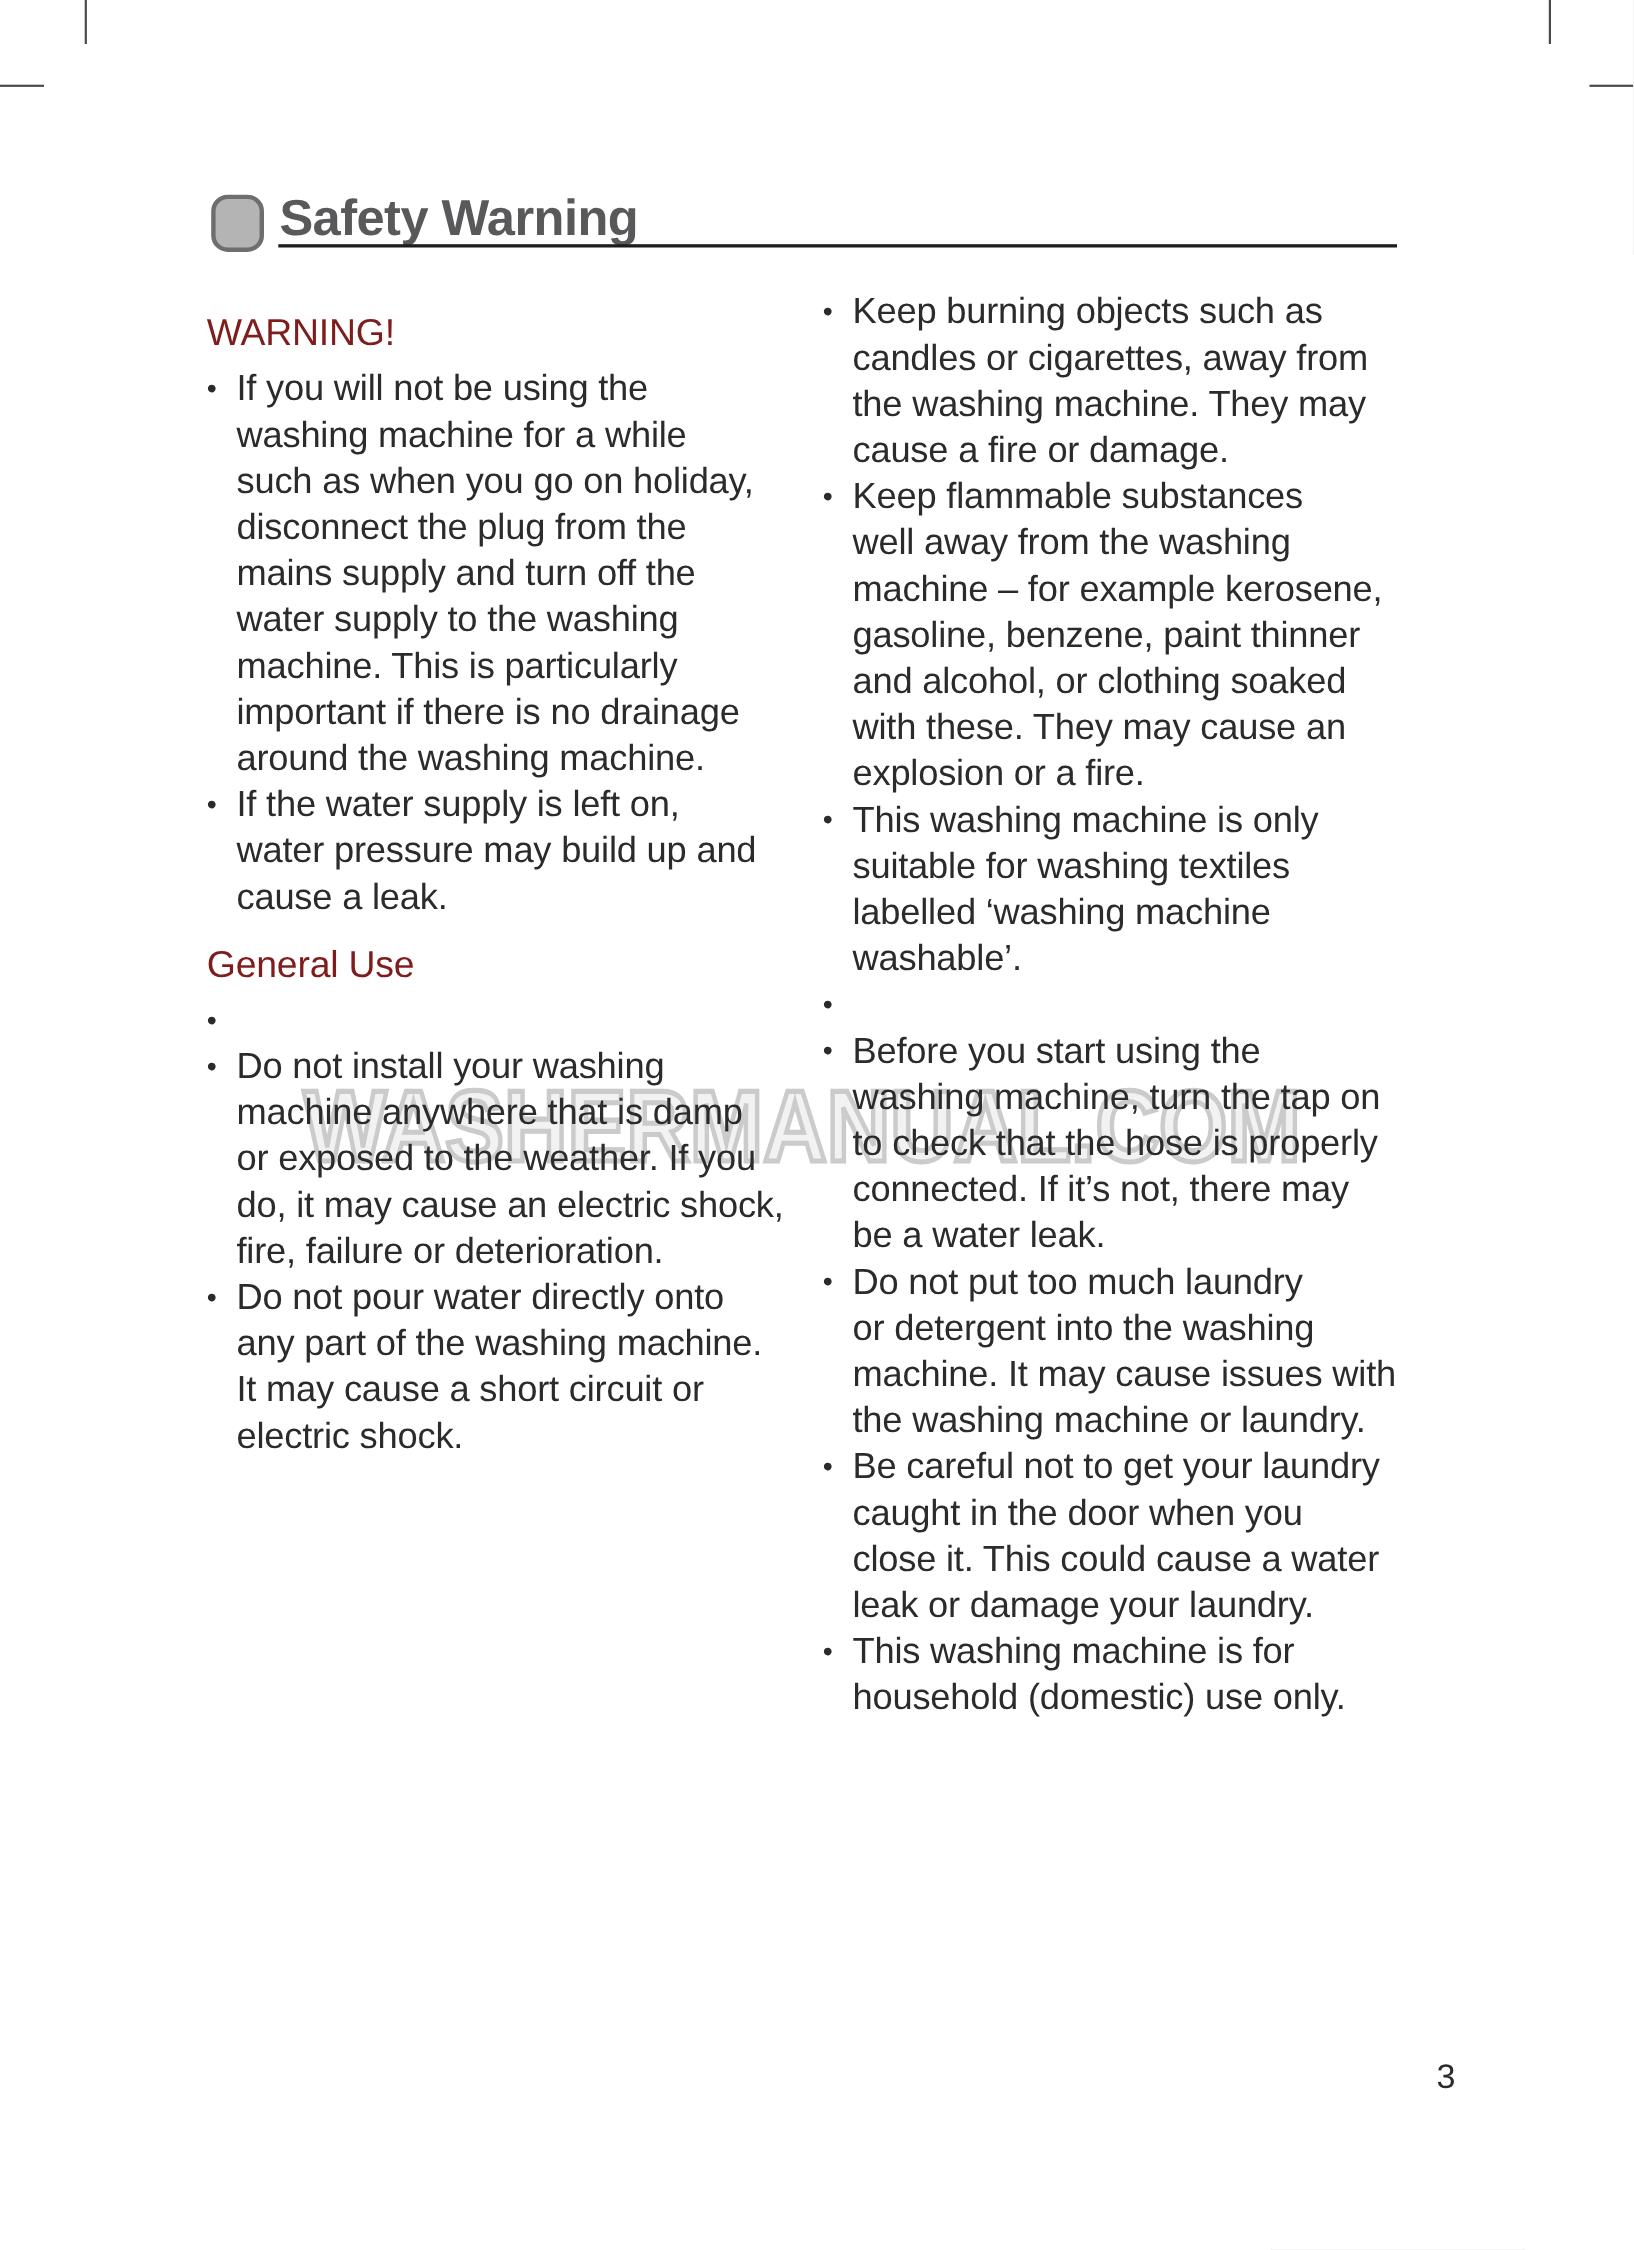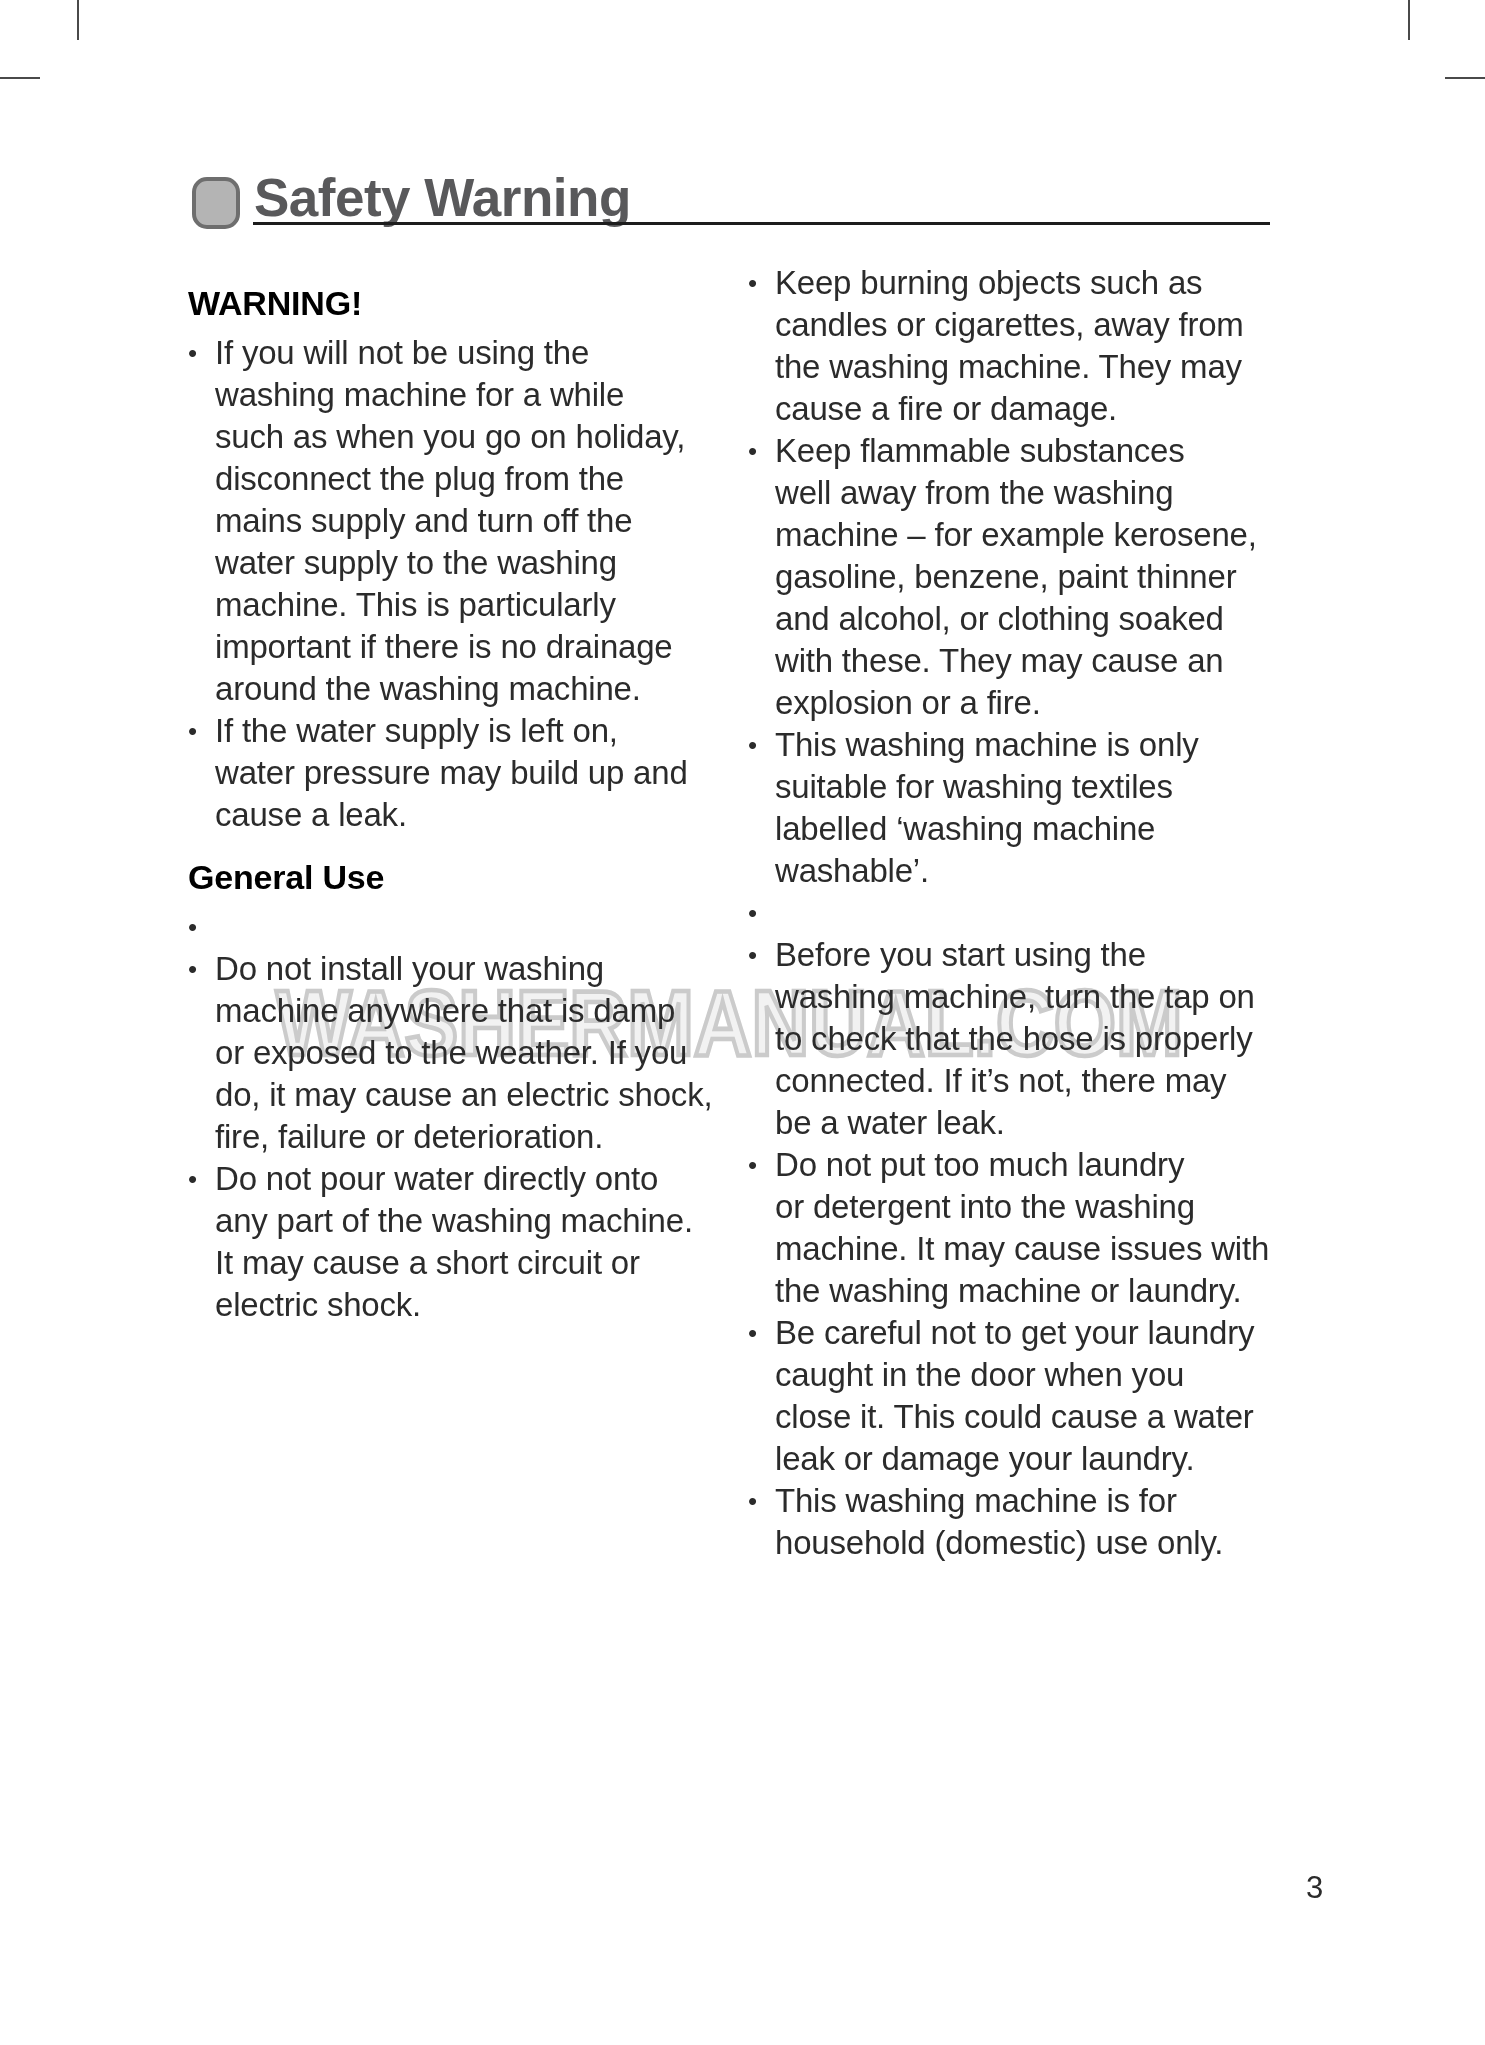--- a/index.html
+++ b/index.html
@@ -26,7 +26,7 @@
   }
   .page-title {
     position:absolute; left:254px; top:172px; margin:0;
-    font-size:53px; font-weight:bold; letter-spacing:-0.5px;
+    font-size:46px; font-weight:bold; letter-spacing:-0.5px;
     color:#59595b; line-height:52px; white-space:nowrap;text-align:right;
   }
   .title-underline {

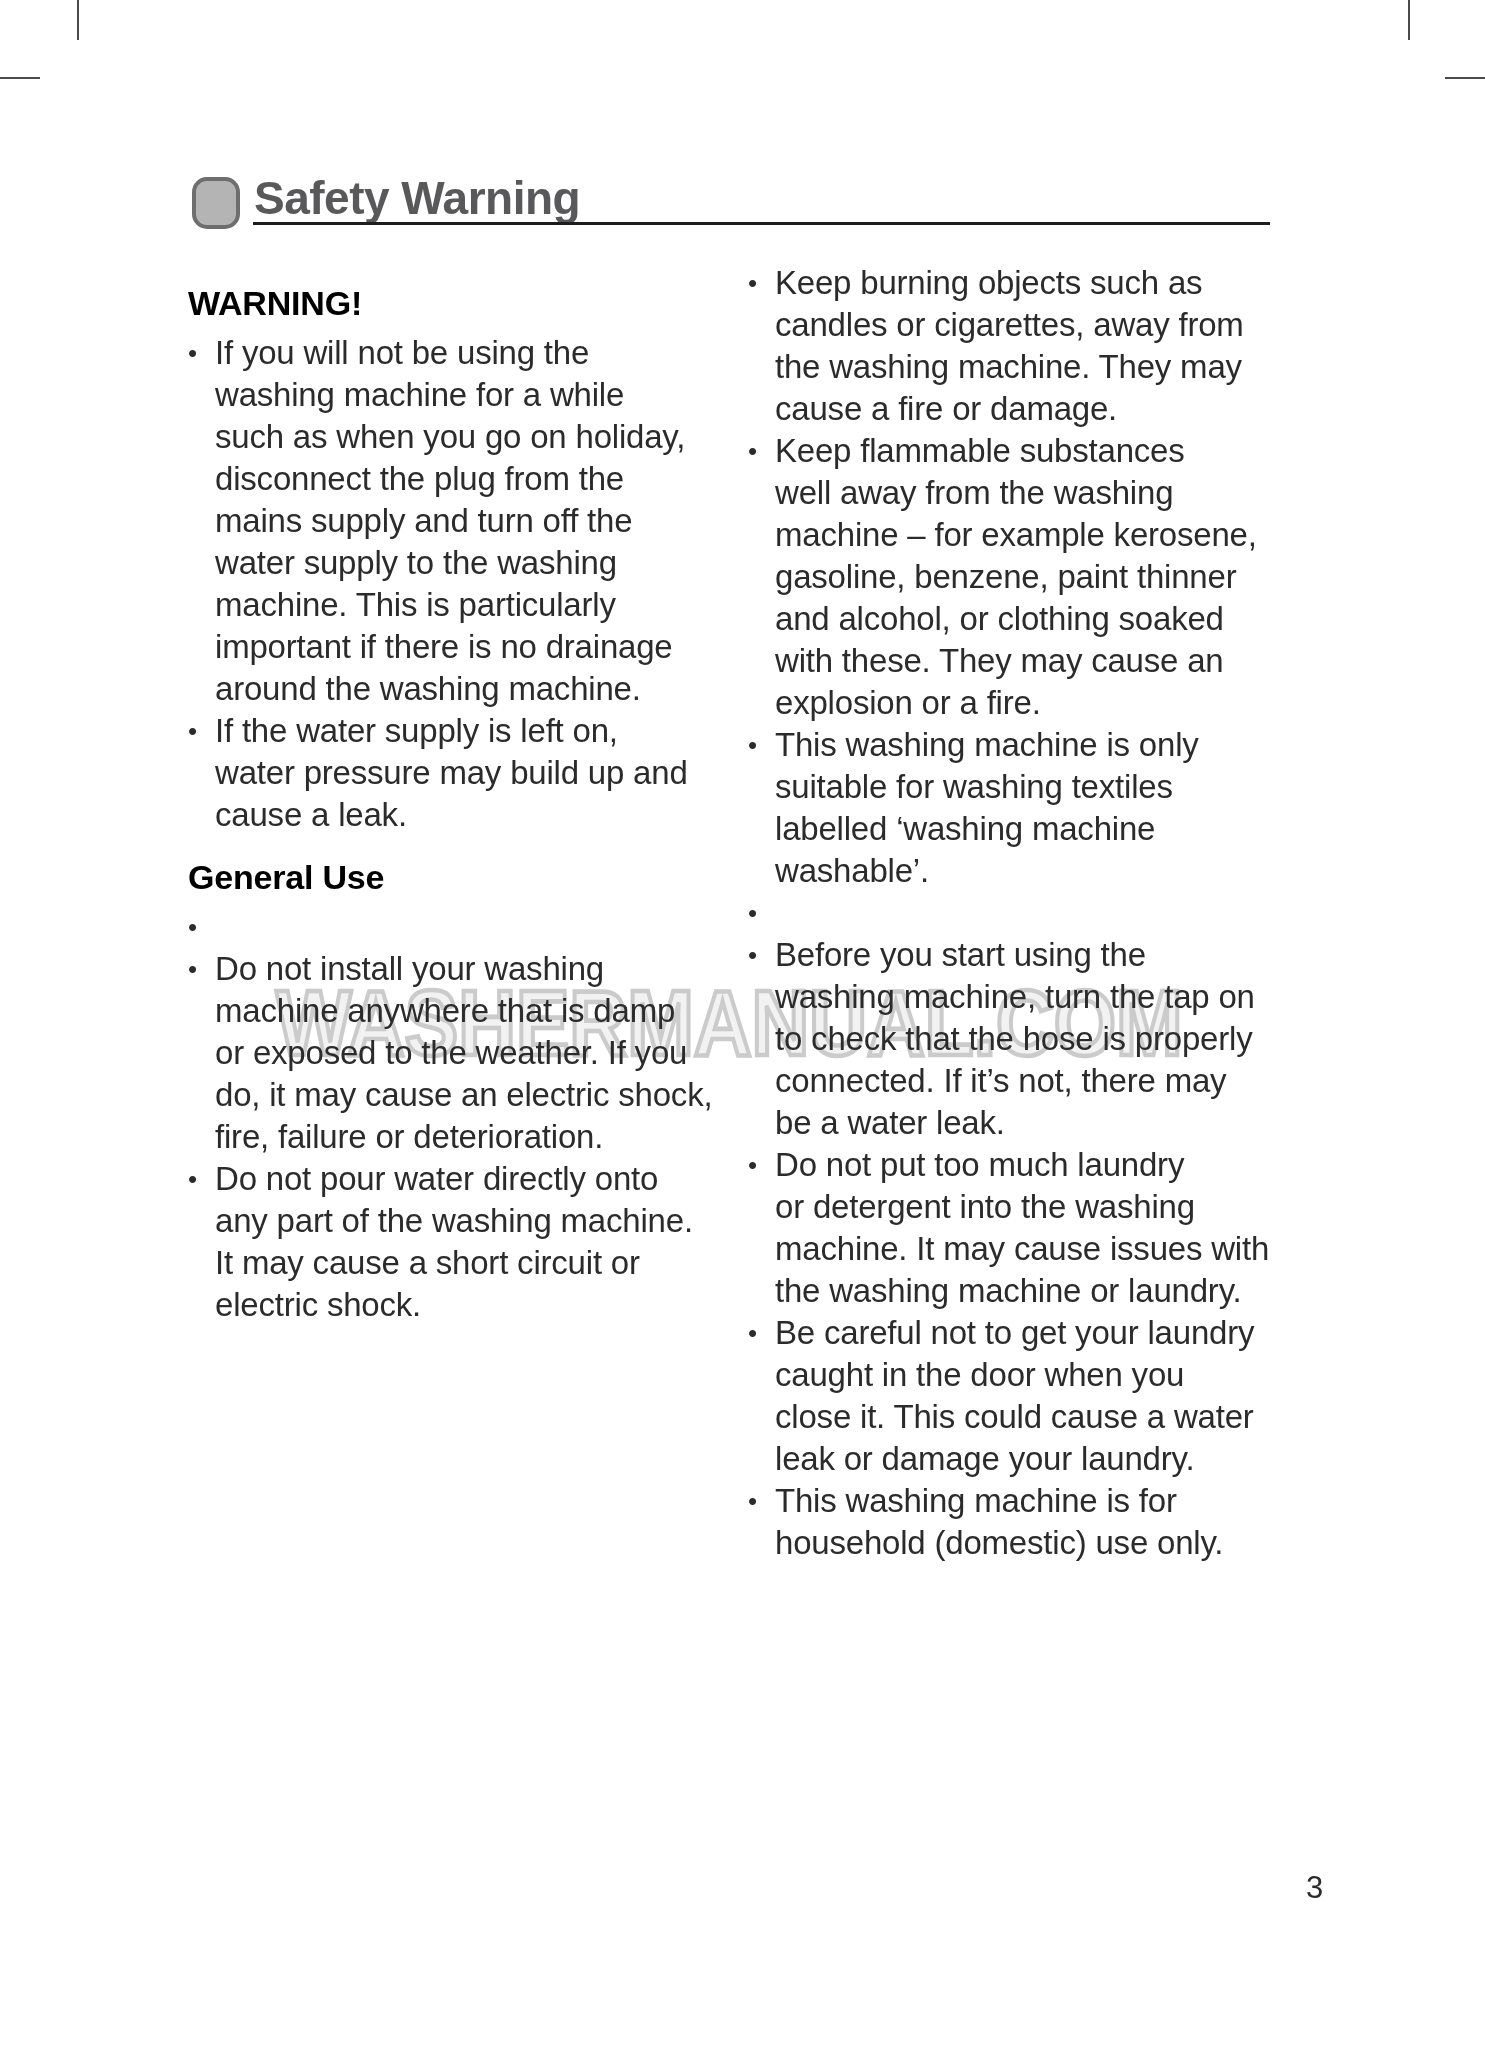--- a/index.html
+++ b/index.html
@@ -55,8 +55,8 @@
 
   .intro { margin:0; white-space:pre; }
   .subhead {
-    margin:20px 0 8px 0; font-size:34px; font-weight:bold;
-    color:#000000; line-height:42px; white-space:pre;
+    margin:20px 0 8px 0; font-size:34px; font-weight:normal;
+    color:#7f1d1d; line-height:42px; white-space:pre;
   }
   .bullet-row { display:flex; align-items:flex-start; margin:0; }
   .bullet-row .dot {

